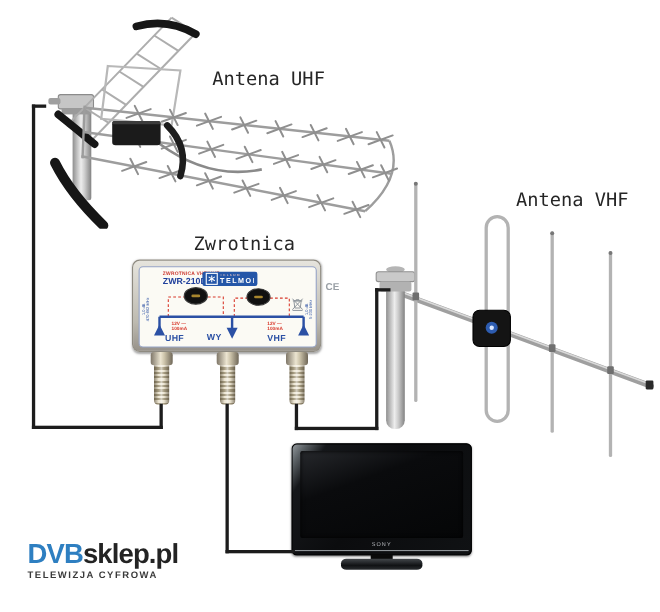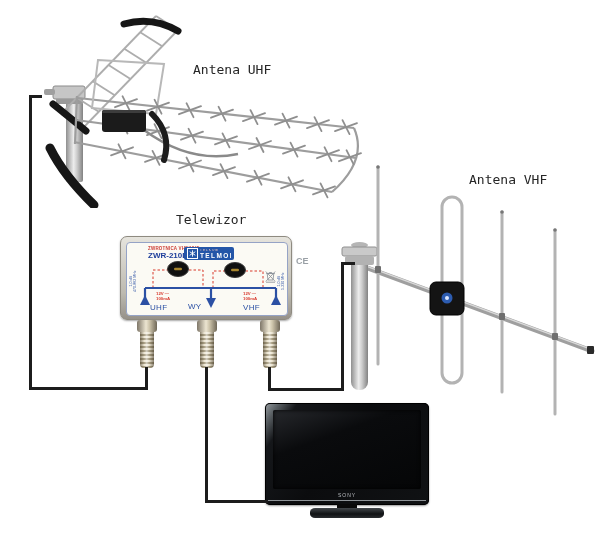--- a/index.html
+++ b/index.html
@@ -11,7 +11,7 @@
   .wire{position:absolute;background:var(--line-color,#1c1c1c);}
 
   
-  .lbl{position:absolute;font-family:"DejaVu Sans Mono",monospace;font-size:13px;
+  .lbl{position:absolute;font-family:"DejaVu Sans Mono",monospace;font-size:17px;
        color:var(--label-color,#262626);white-space:nowrap;}
 
   

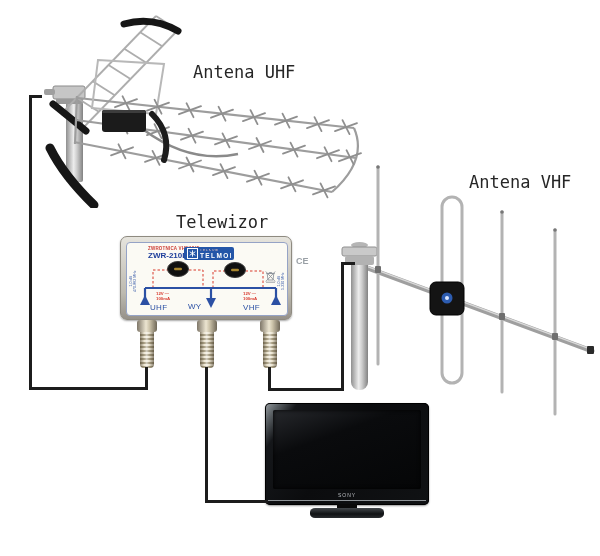--- a/index.html
+++ b/index.html
@@ -321,7 +321,7 @@
   <div class="wire" style="left:341px;top:262px;width:14px;height:3px;"></div>
 
   <div class="lbl" style="left:193px;top:62px;">Antena UHF</div>
-  <div class="lbl" style="left:176px;top:212px;">Telewizor</div>
+  <div class="lbl" style="left:176px;top:212px;">Zwrotnica</div>
   <div class="lbl" style="left:469px;top:172px;">Antena VHF</div>
 
 

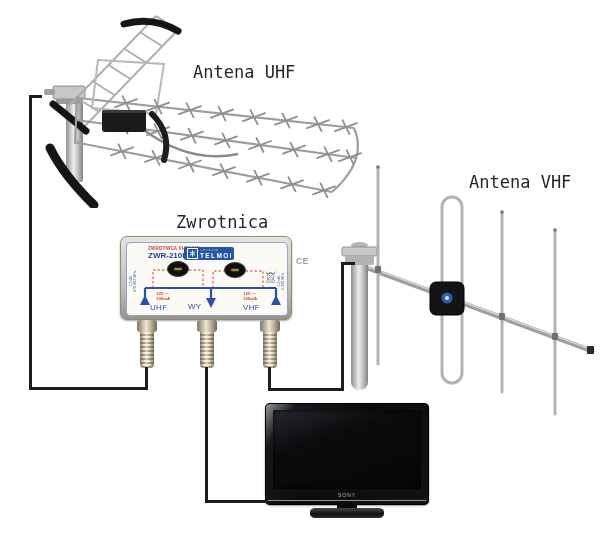--- a/index.html
+++ b/index.html
@@ -47,7 +47,7 @@
            font-weight:700;color:var(--device-red,#d8382b);white-space:nowrap;}
   .d-power-l{left:29px;top:48px;}
   .d-power-r{left:116px;top:48px;}
-  .d-port{position:absolute;font-size:8px;line-height:9px;font-weight:400;
+  .d-port{position:absolute;font-size:8px;line-height:9px;font-weight:700;
           color:var(--device-blue,#2b50a4);letter-spacing:.3px;}
   .d-port-uhf{left:23px;top:60px;}
   .d-port-wy{left:61px;top:59px;}

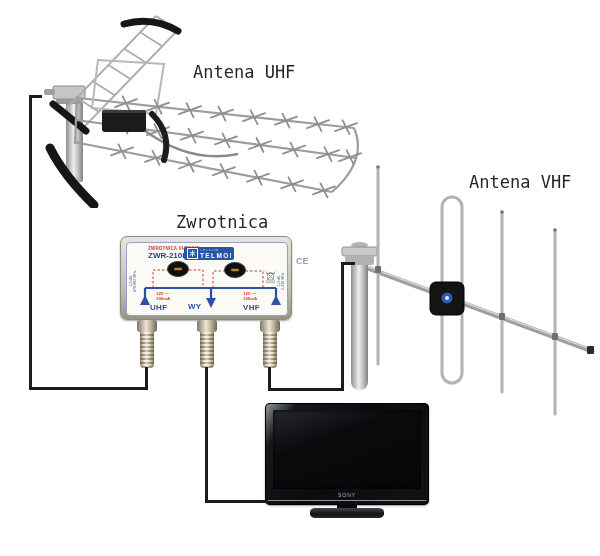--- a/index.html
+++ b/index.html
@@ -324,6 +324,12 @@
   <div class="lbl" style="left:176px;top:212px;">Zwrotnica</div>
   <div class="lbl" style="left:469px;top:172px;">Antena VHF</div>
 
+  <div class="brandlogo">
+    <div class="logo-row">
+      <span class="logo-dvb">DVB</span><span class="logo-sklep">sklep.pl</span>
+    </div>
+    <div class="logo-sub">TELEWIZJA CYFROWA</div>
+  </div>
 
 </div>
 

